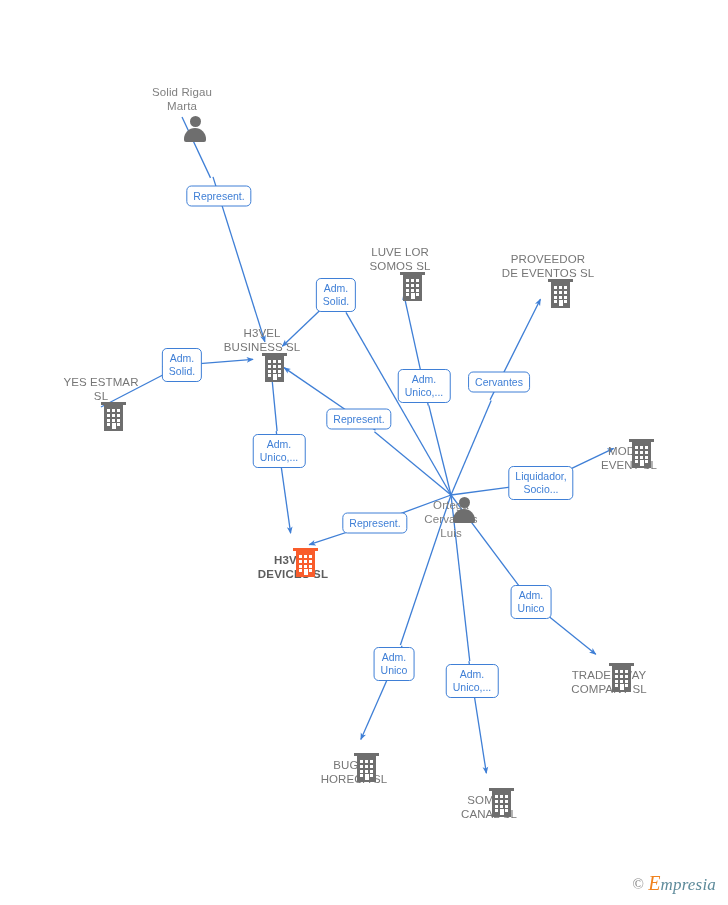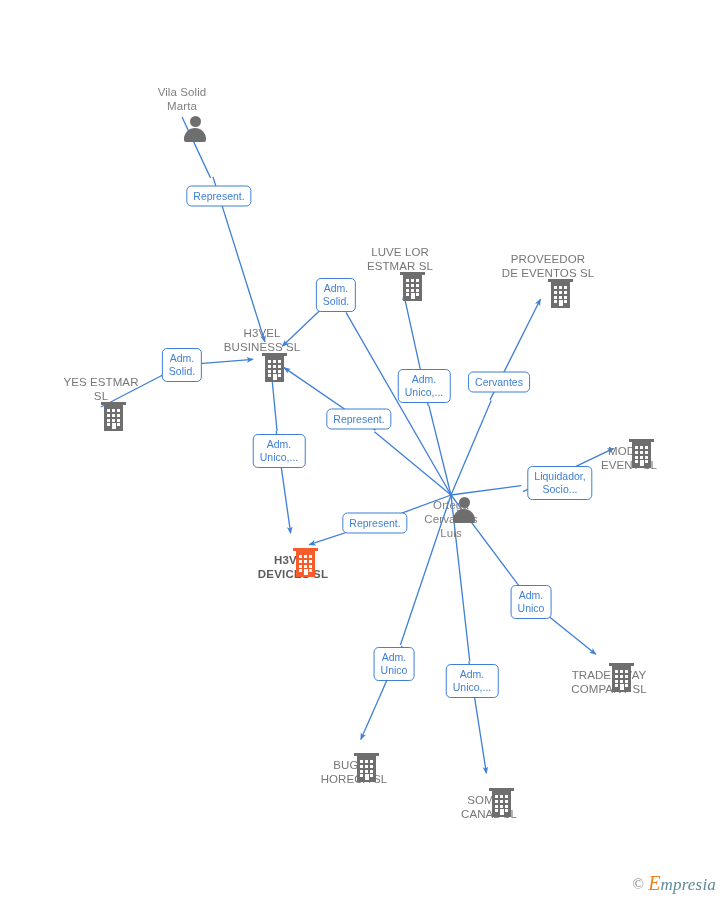--- a/index.html
+++ b/index.html
@@ -121,7 +121,7 @@
     </div>
   <div id="nodes">
       <div class="node person" style="left: 182px; top: 100px;">
-        <div class="caption cap-top">Vila Solid
+        <div class="caption cap-top">Solid Rigau
 Marta</div>
         <div class="glyph" style="width: 26px;"><span class="per"><span class="head"></span><span class="torso"></span></span></div>
       </div>

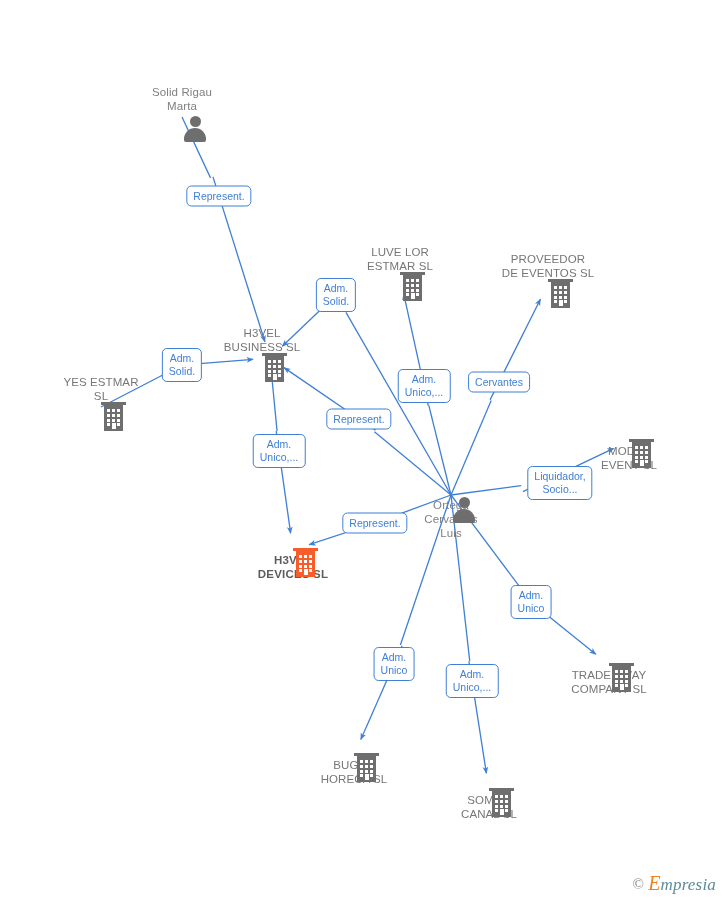--- a/index.html
+++ b/index.html
@@ -127,7 +127,7 @@
       </div>
       <div class="node company" style="left: 400px; top: 260px;">
         <div class="caption cap-top">LUVE LOR
-ESTMAR  SL</div>
+SOMOS  SL</div>
         <div class="glyph" style="width: 25px;"><span class="bld"><span class="body"></span><i style="left:6px;top:3.5px"></i><i style="left:6px;top:8.5px"></i><i style="left:6px;top:13.5px"></i><i style="left:6px;top:18px"></i><i style="left:11px;top:3.5px"></i><i style="left:11px;top:8.5px"></i><i style="left:11px;top:13.5px"></i><i style="left:16px;top:3.5px"></i><i style="left:16px;top:8.5px"></i><i style="left:16px;top:13.5px"></i><i style="left:16px;top:18px"></i><span class="door"></span><span class="base"></span></span></div>
       </div>
       <div class="node company" style="left: 548px; top: 267px;">

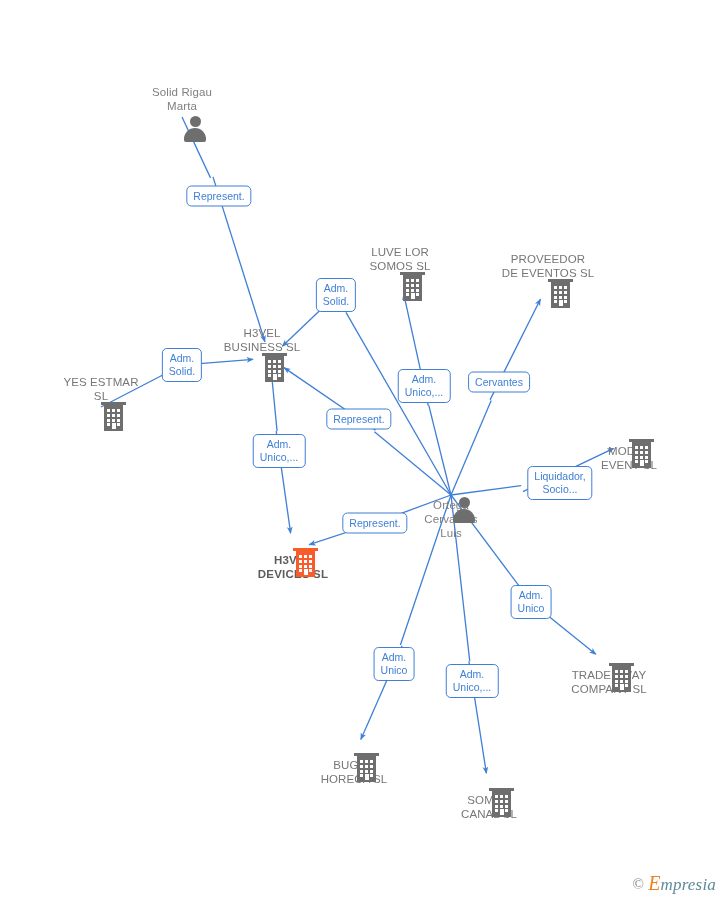--- a/index.html
+++ b/index.html
@@ -107,7 +107,7 @@
 Unico,...</div>
       <div class="elabel" style="left: 499px; top: 382px;">Cervantes</div>
       <div class="elabel" style="left: 359px; top: 419px;">Represent.</div>
-      <div class="elabel" style="left: 560px; top: 483px;">Liquidador,
+      <div class="elabel" style="left: 541px; top: 483px;">Liquidador,
 Socio...</div>
       <div class="elabel" style="left: 279px; top: 451px;">Adm.
 Unico,...</div>

